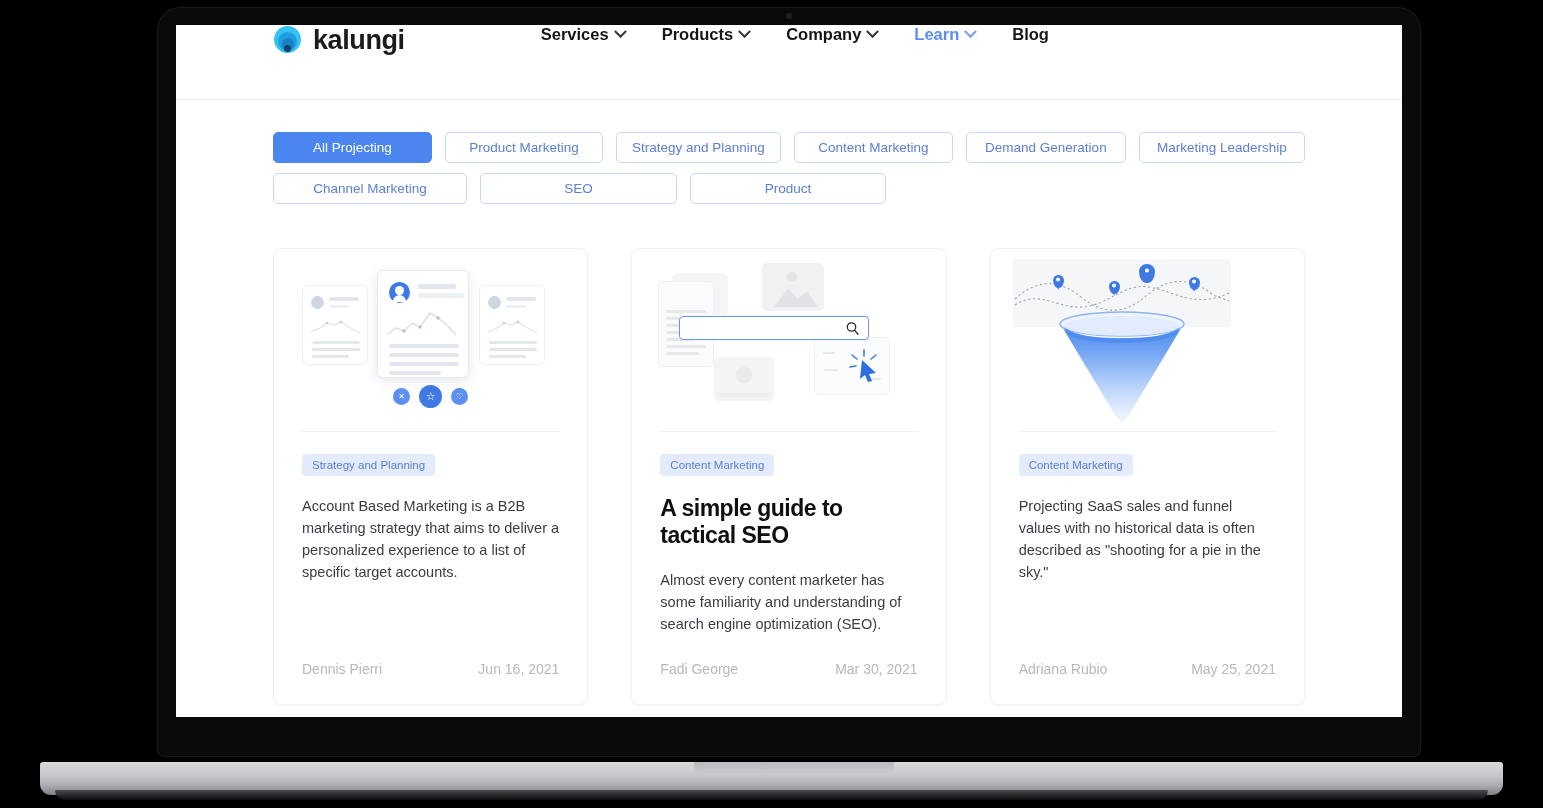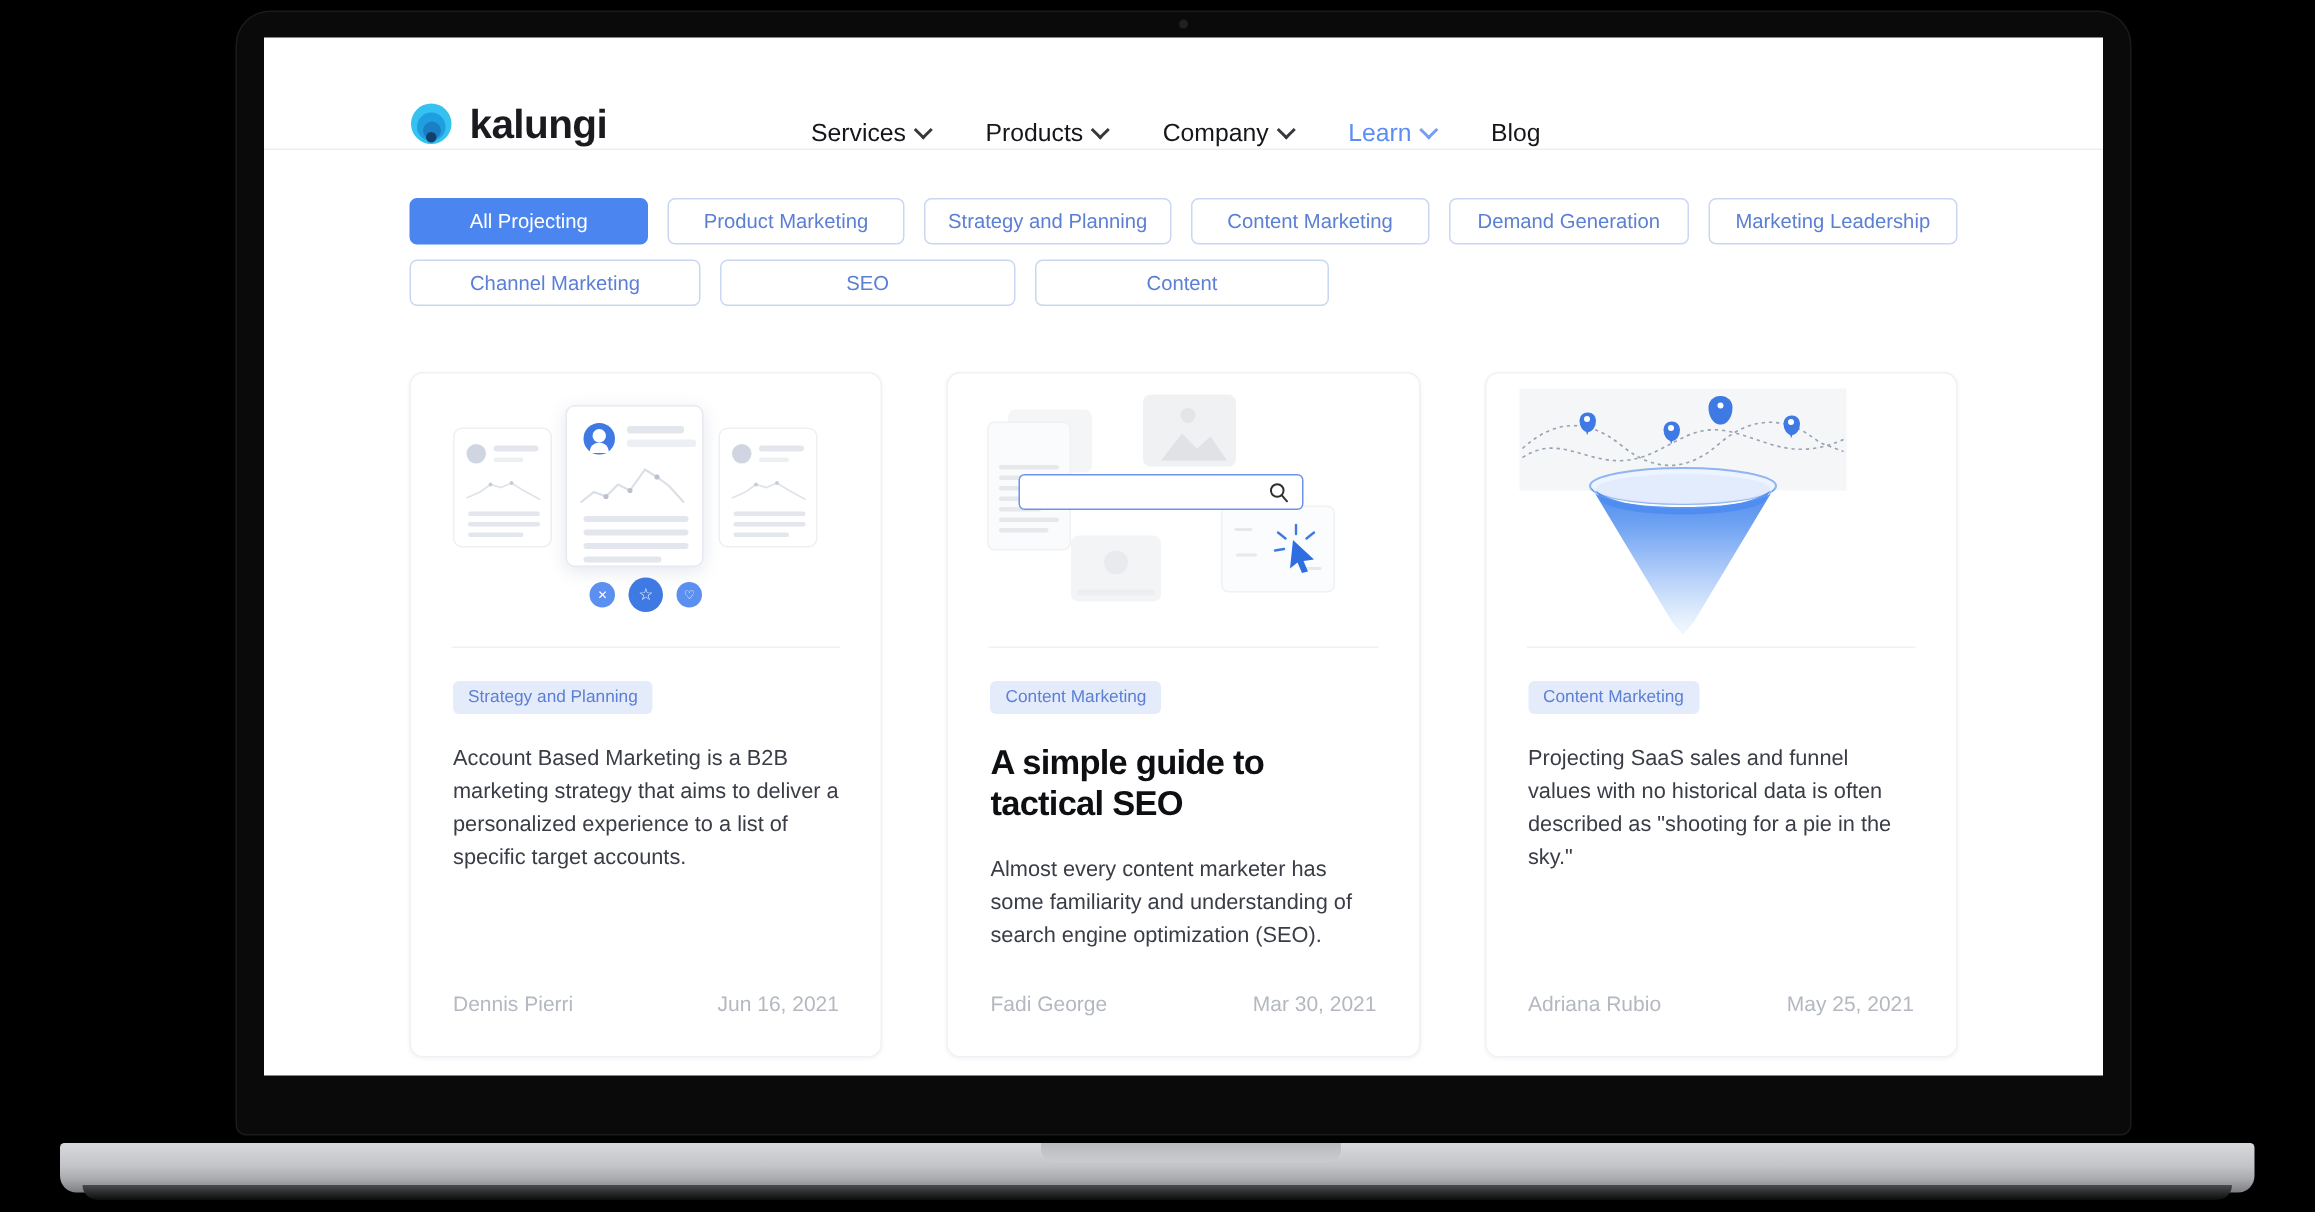--- a/index.html
+++ b/index.html
@@ -72,7 +72,7 @@
     position: relative;
     height: 75px;
     border-bottom: 1px solid #eceef1;
-    display: flex; align-items: flex-end;
+    display: flex; align-items: flex-start;
     padding: 0 22px 0 97px;
   }
   #brand-logo { display: flex; align-items: center; gap: 10px; }

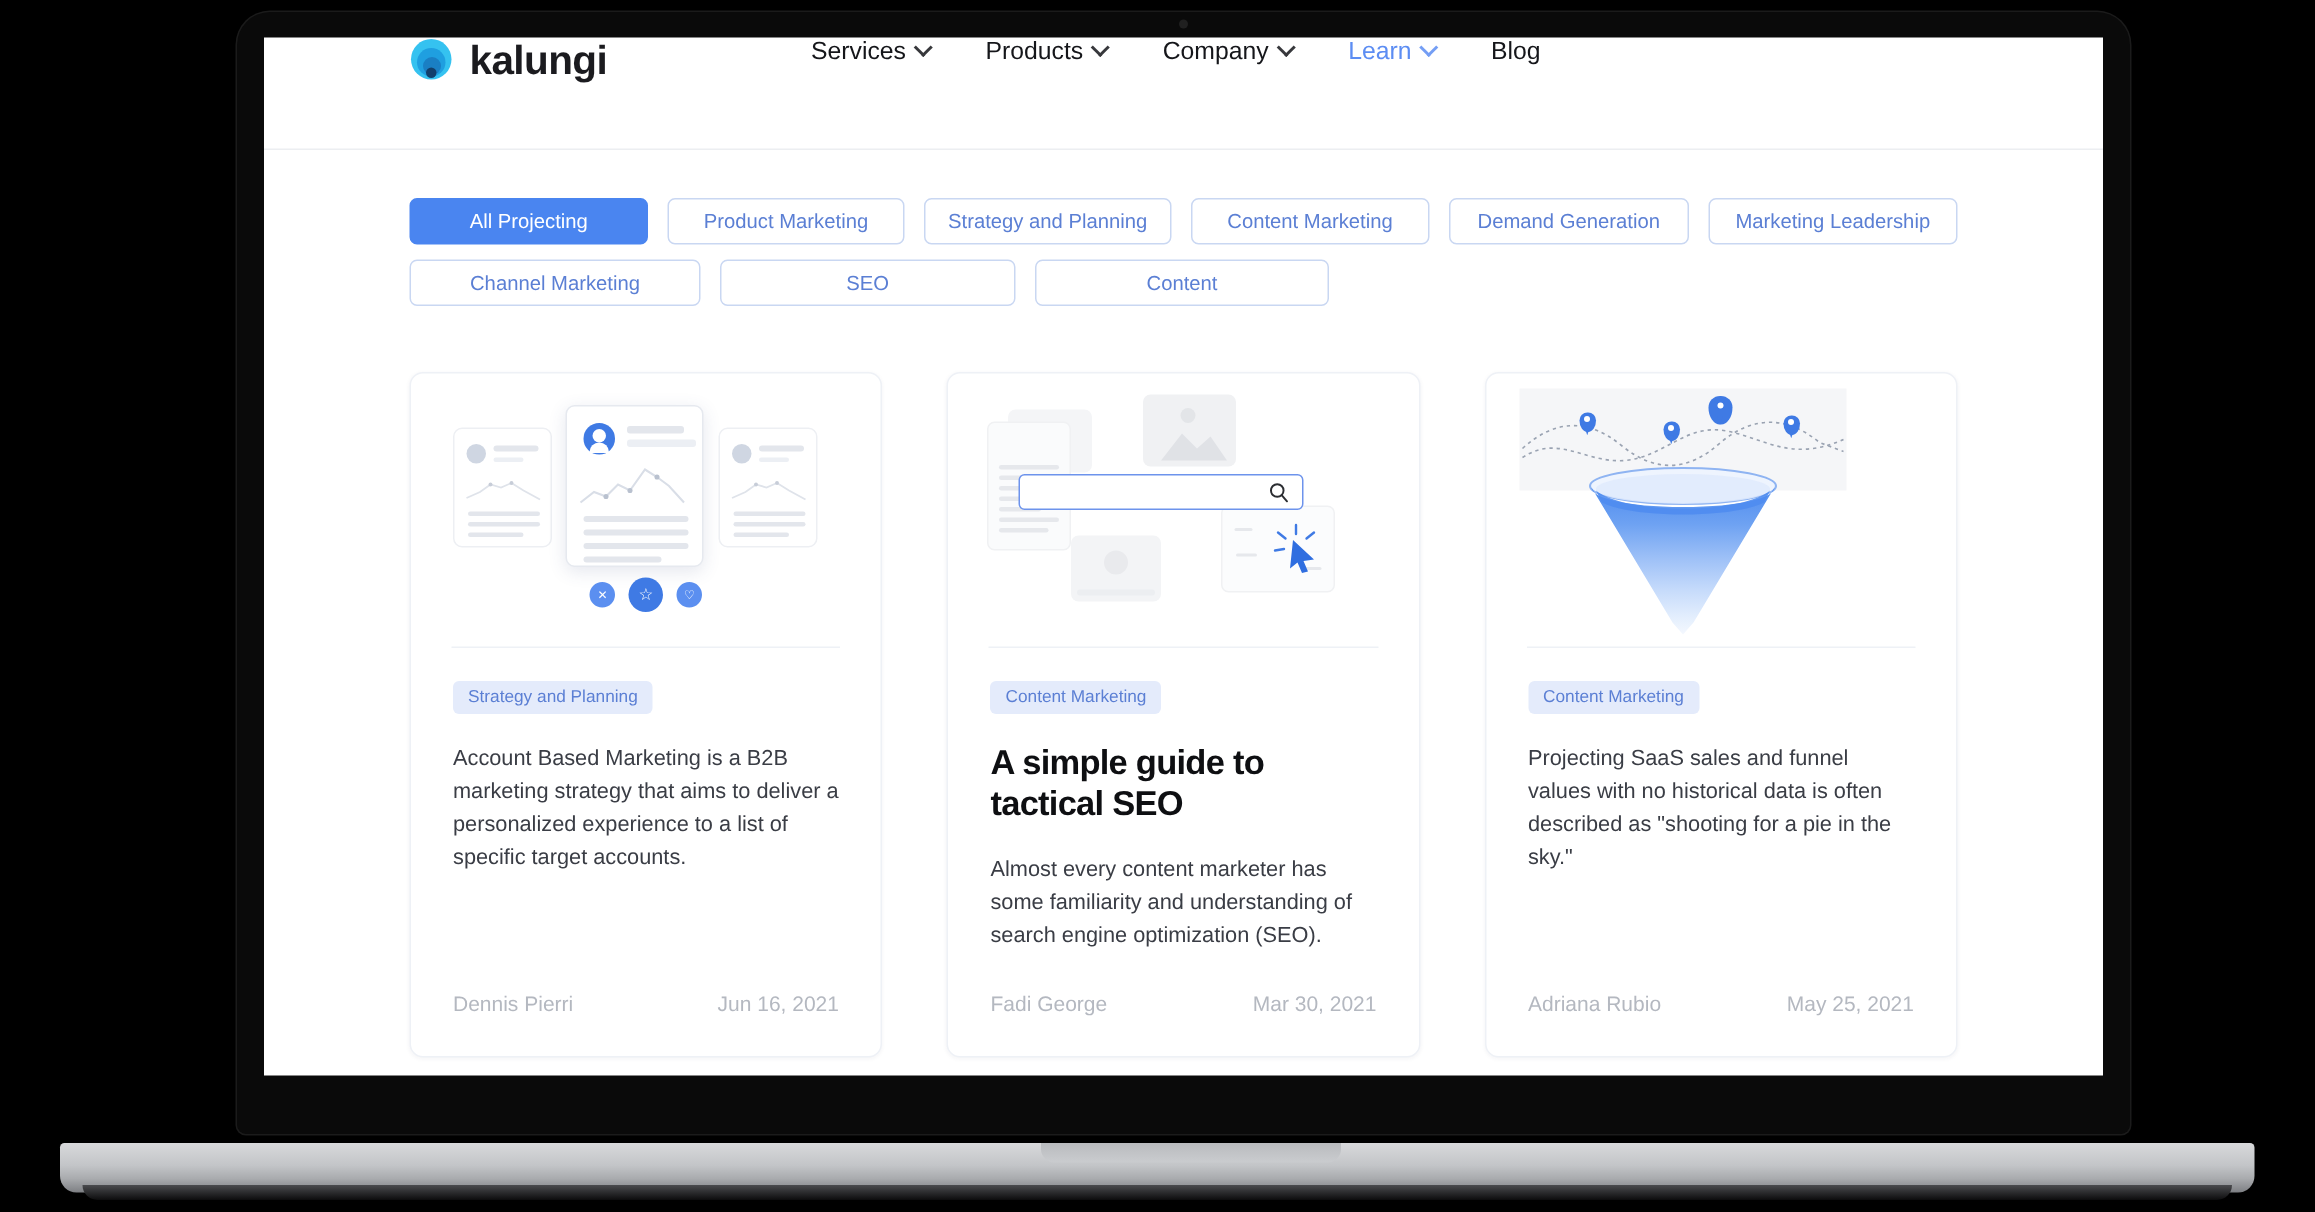--- a/index.html
+++ b/index.html
@@ -94,7 +94,7 @@
   }
   .nav-item {
     display: flex; align-items: center; gap: 7px;
-    font-size: 16.5px; font-weight: 400; color: #15161a;
+    font-size: 16.5px; font-weight: 700; color: #15161a;
     cursor: pointer; white-space: nowrap;
   }
   .nav-item.is-active { color: #5c8df3; }

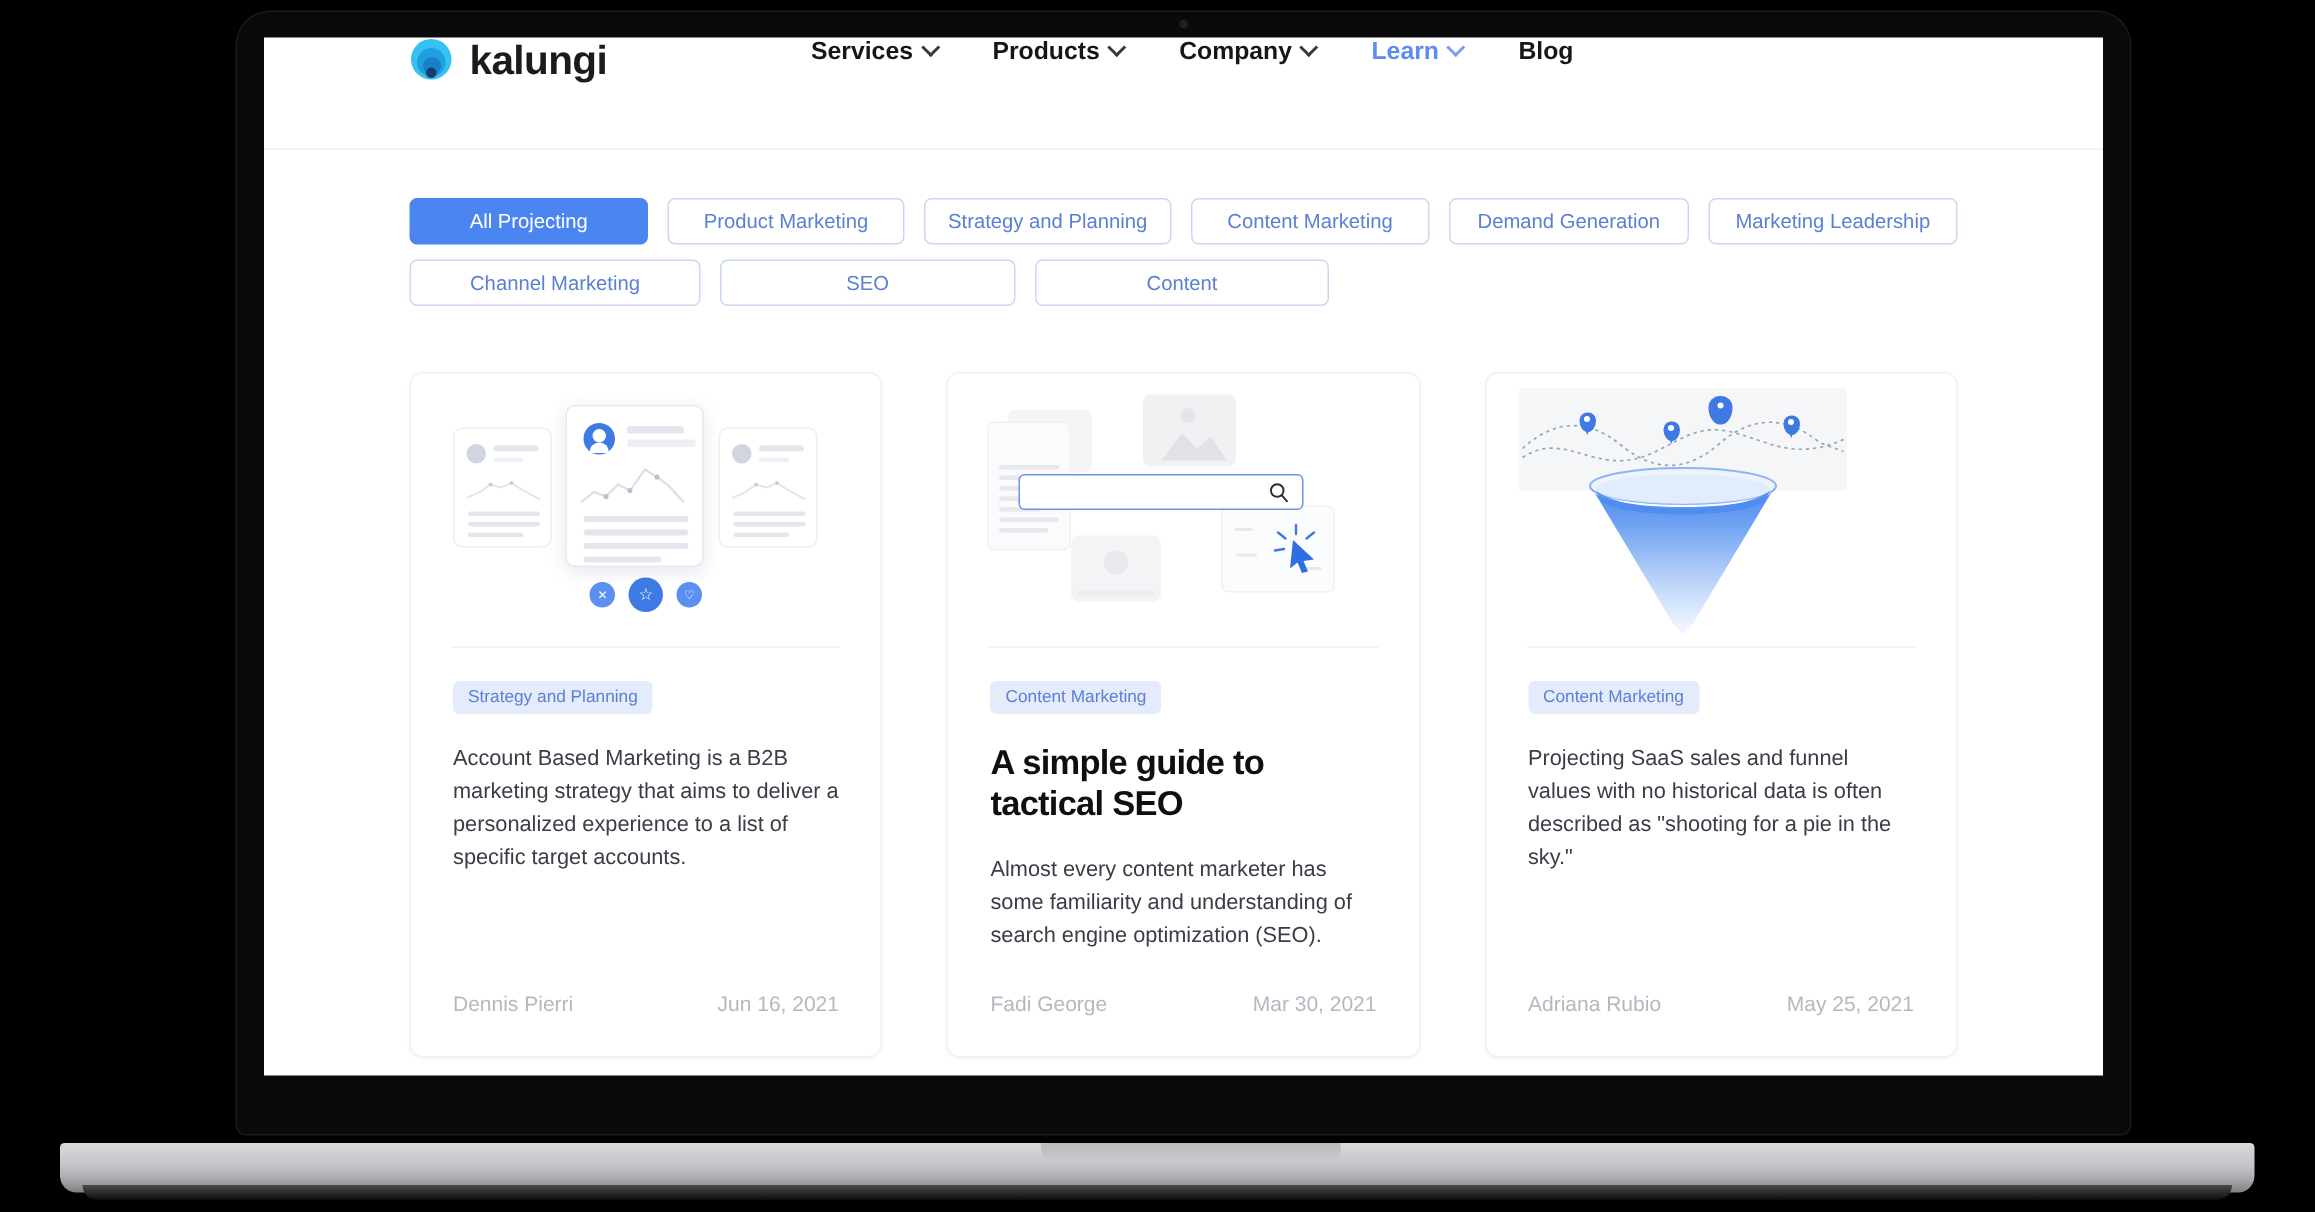--- a/index.html
+++ b/index.html
@@ -293,7 +293,7 @@
 
       <button class="pill" style="min-width:194px">Channel Marketing</button>
       <button class="pill" style="min-width:197px">SEO</button>
-      <button class="pill" style="min-width:196px">Content</button>
+      <button class="pill" style="min-width:196px">Product</button>
     </div>
 
     <div id="article-grid">

